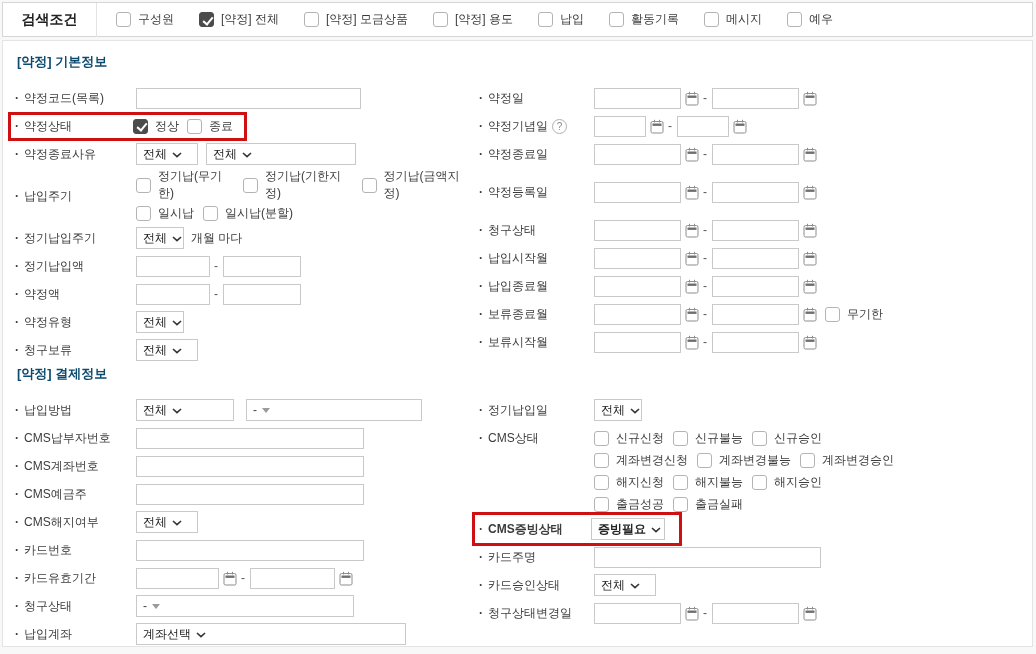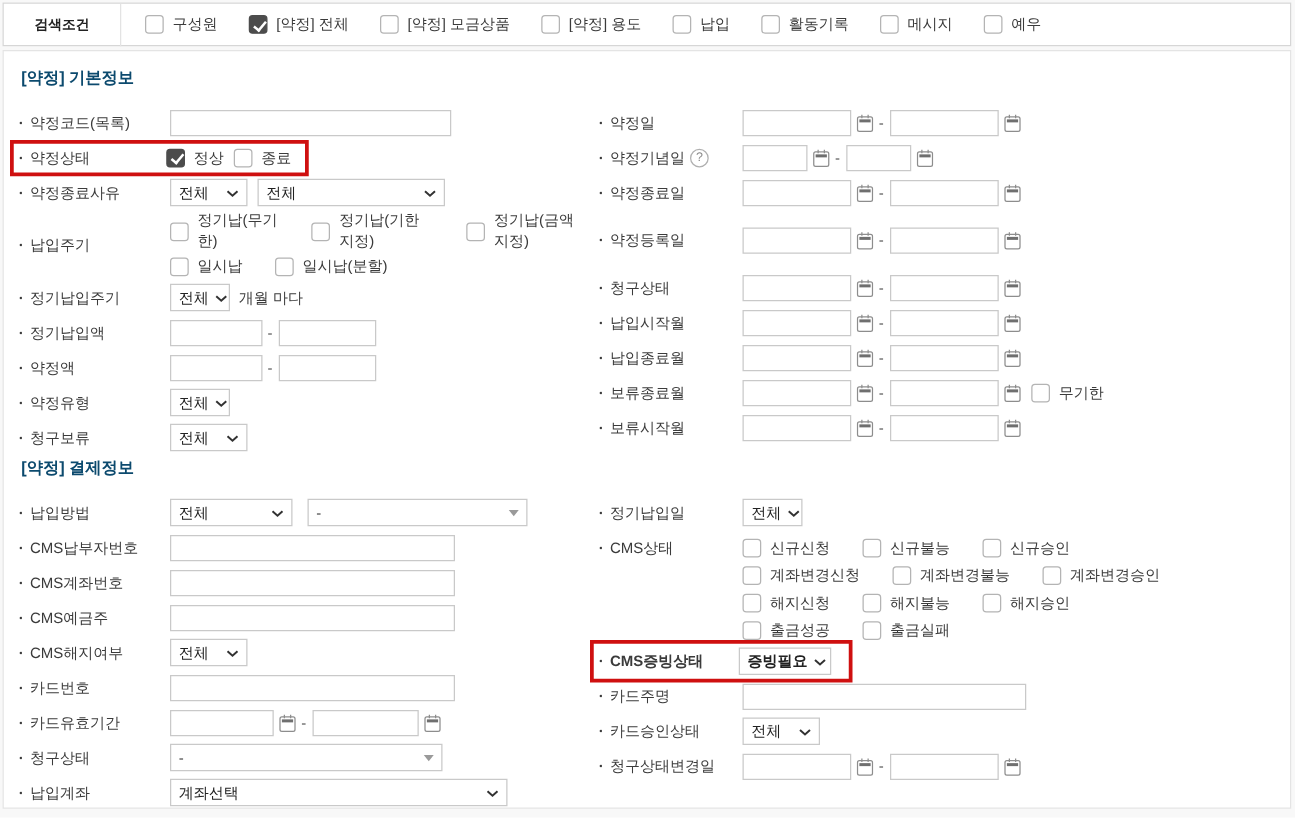--- a/index.html
+++ b/index.html
@@ -12,7 +12,7 @@
     position:absolute; left:2px; top:2px; width:1031px; height:35px;
     background:#fff; border:1px solid #d6d6d6; display:flex; align-items:center;
   }
-  .sb-title { width:93px; text-align:center; font-weight:bold; font-size:11px; color:#222; flex:none; }
+  .sb-title { width:93px; text-align:center; font-weight:bold; font-size:14px; color:#222; flex:none; }
   .sb-divider { width:1px; height:34px; background:#e3e3e3; flex:none; }
   .sb-filters { display:flex; align-items:center; gap:25px; padding-left:19px; }
   .cb-item { display:inline-flex; align-items:center; gap:7px; cursor:default; }

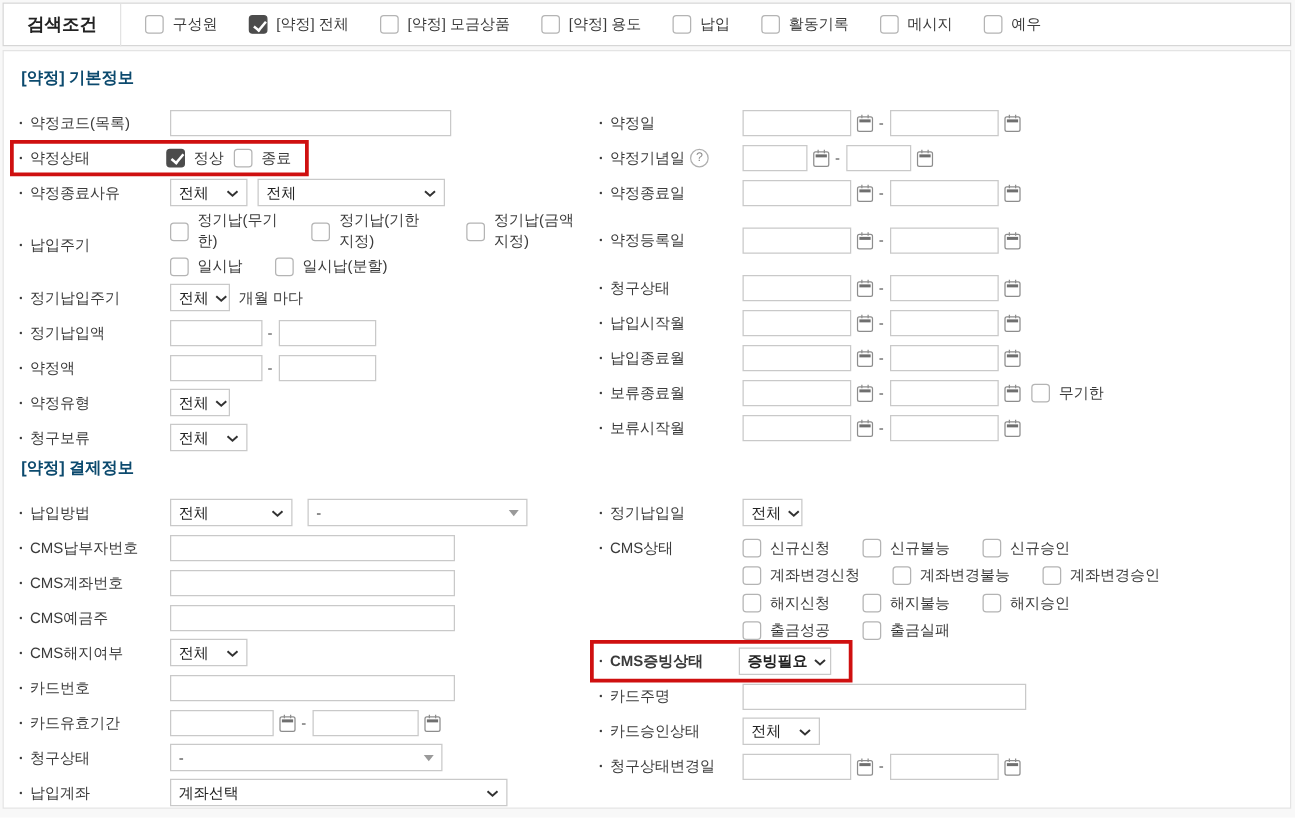--- a/index.html
+++ b/index.html
@@ -47,7 +47,7 @@
   }
   .sel {
     height:22px; border:1px solid #c9c9c9; background:#fff; display:inline-flex;
-    align-items:center; justify-content:space-between; padding:0 6px; gap:5px; flex:none;
+    align-items:center; padding:0 6px; gap:5px; flex:none;
   }
   .sel-text { color:#222; white-space:nowrap; }
   .sel-gray .sel-text { color:#444; }

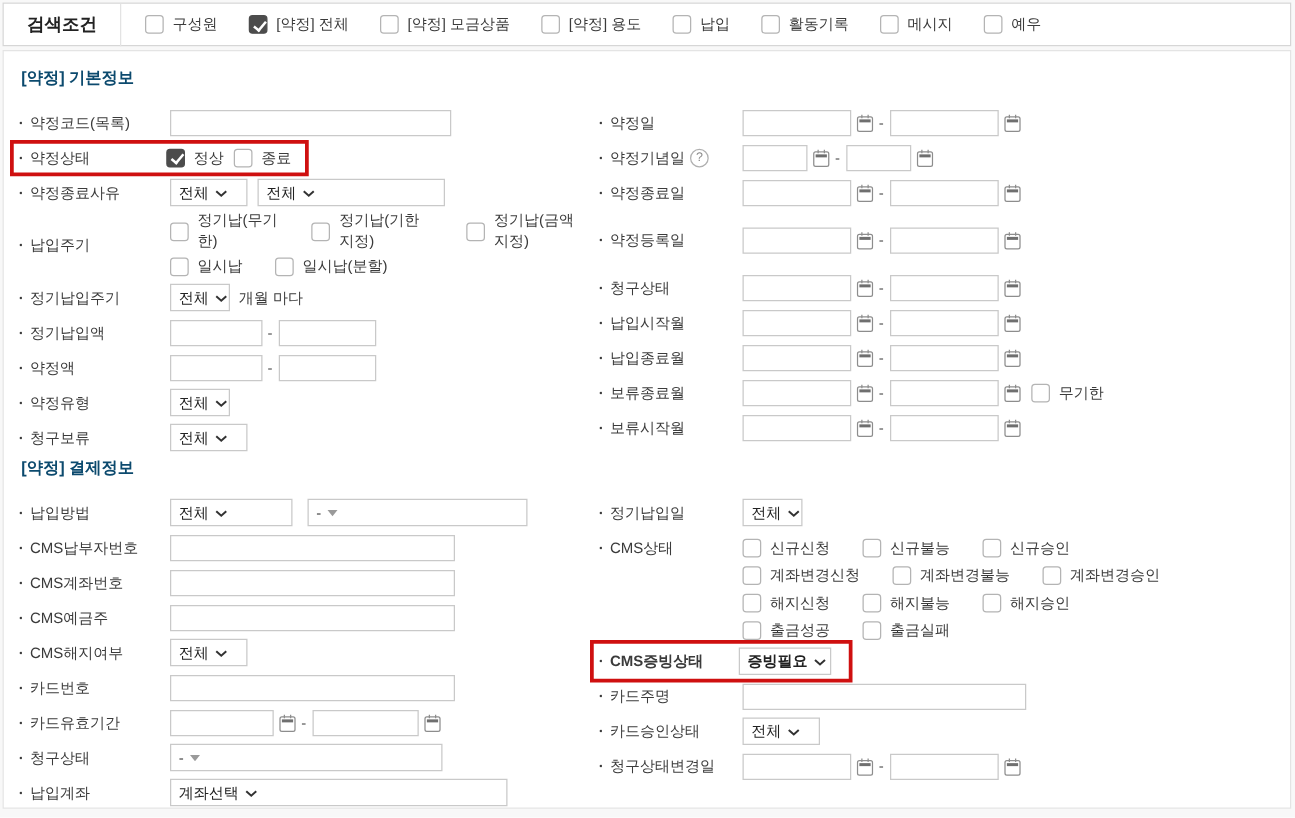--- a/index.html
+++ b/index.html
@@ -65,7 +65,7 @@
     align-items:center; justify-content:center; font-size:10px; color:#8a8a8a; margin-left:4px; flex:none;
   }
   .help::after { content:"?"; }
-  .opt-line { display:flex; align-items:center; gap:26px; min-height:22px; flex-wrap:nowrap; }
+  .opt-line { display:flex; align-items:center; gap:9px; min-height:22px; flex-wrap:nowrap; }
   .opt-stack { display:flex; flex-direction:column; }
   .suffix { margin-left:7px; color:#3b3b3b; }
   .hl {

